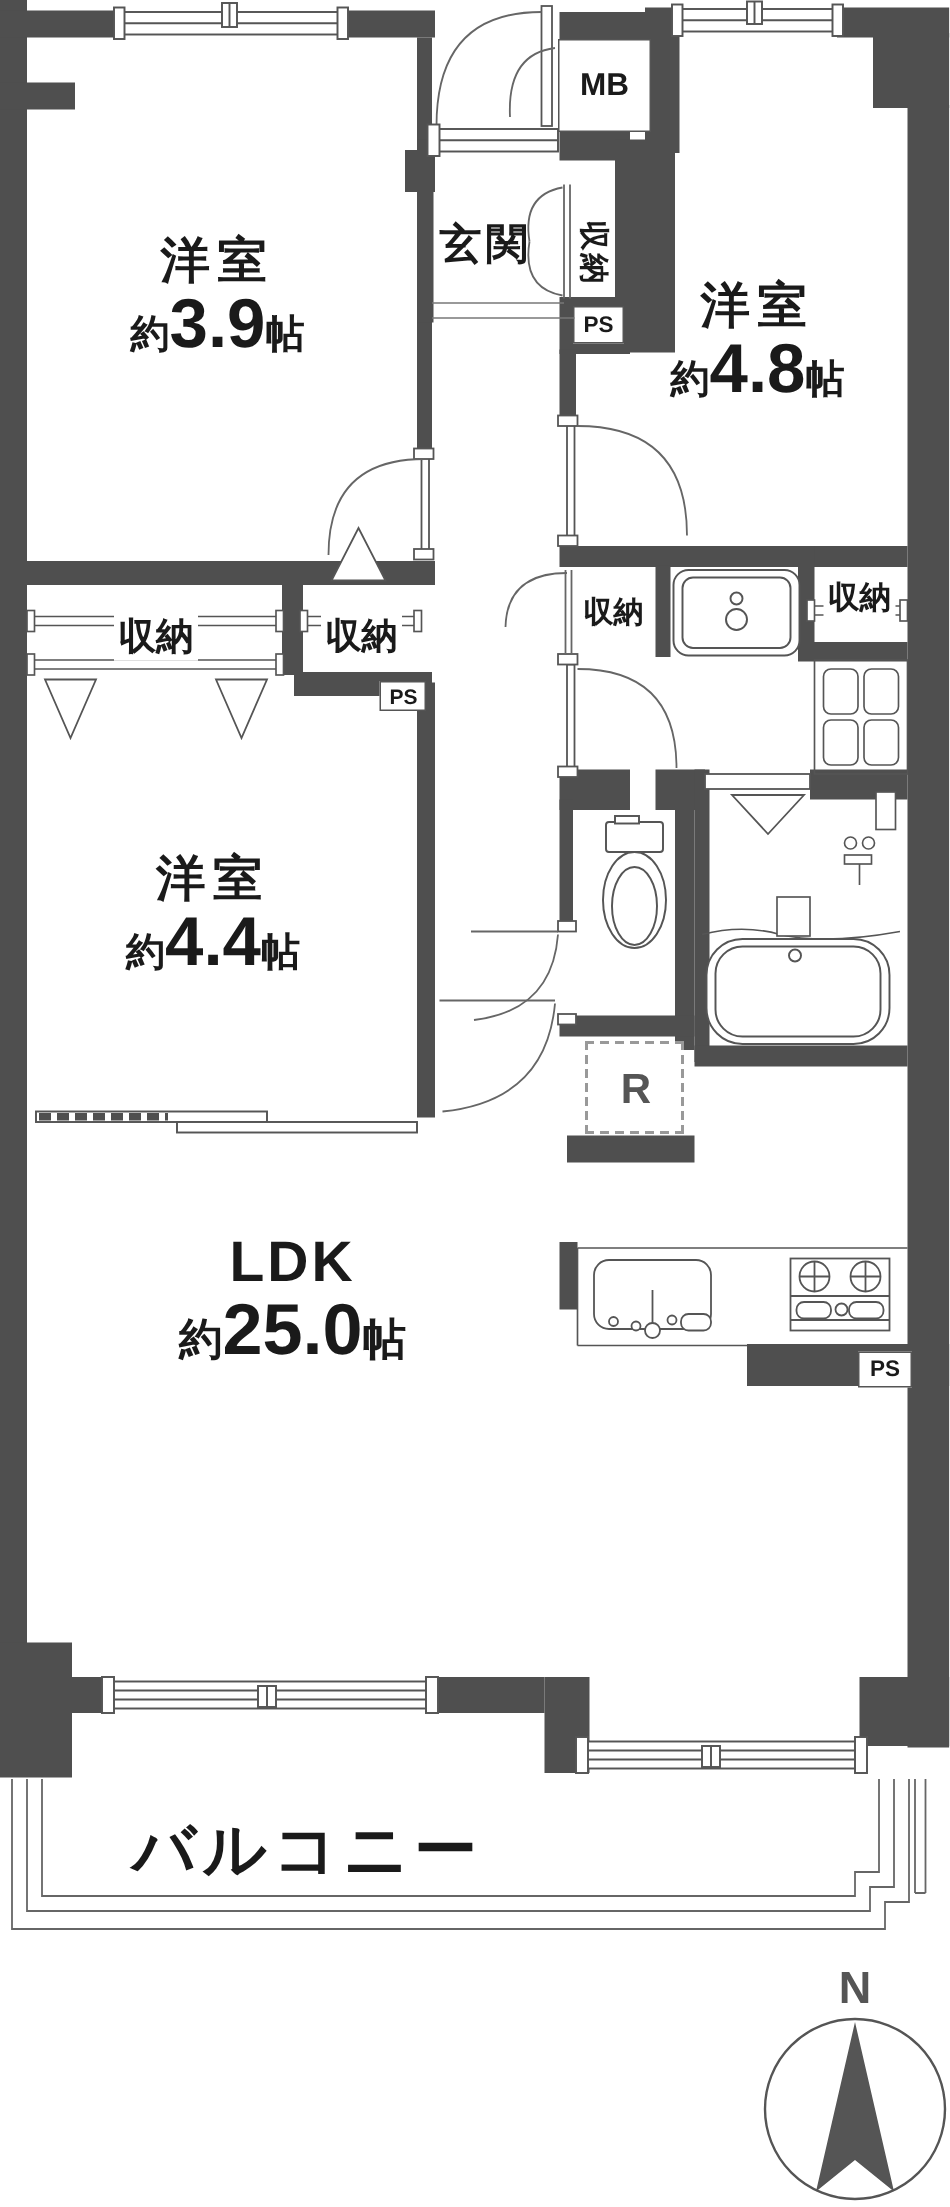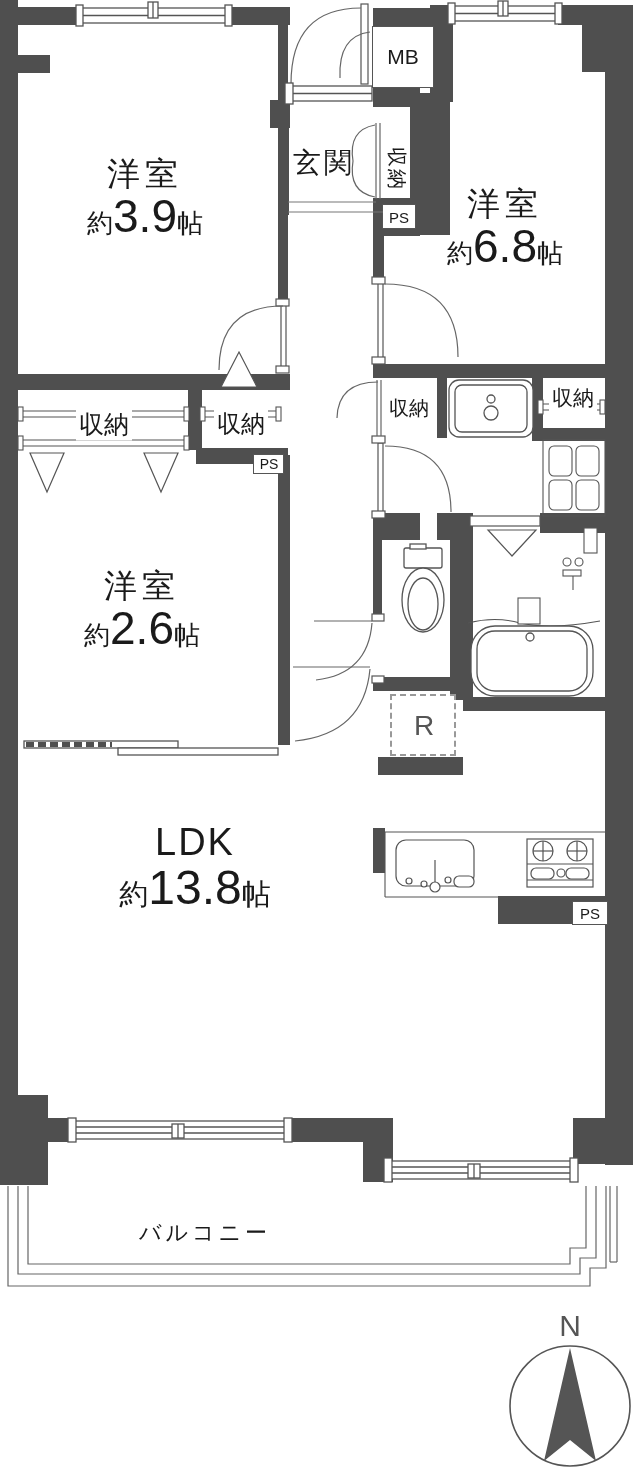--- a/index.html
+++ b/index.html
@@ -12,7 +12,7 @@
   .dashedbox{position:absolute;background:#fff;border:2px dashed #999;box-sizing:border-box;z-index:2;}
   svg.overlay{position:absolute;left:0;top:0;z-index:3;pointer-events:none;}
   .lbl{position:absolute;z-index:4;white-space:nowrap;}
-  .center{transform:translate(-50%,-50%);}
+  .center{transform:translate(-50%,-50%);font-weight:bold;}
   .room-label{text-align:center;line-height:1.05;}
   .rname{font-size:33px;letter-spacing:5px;}
   .rsize .approx{font-size:26px;}

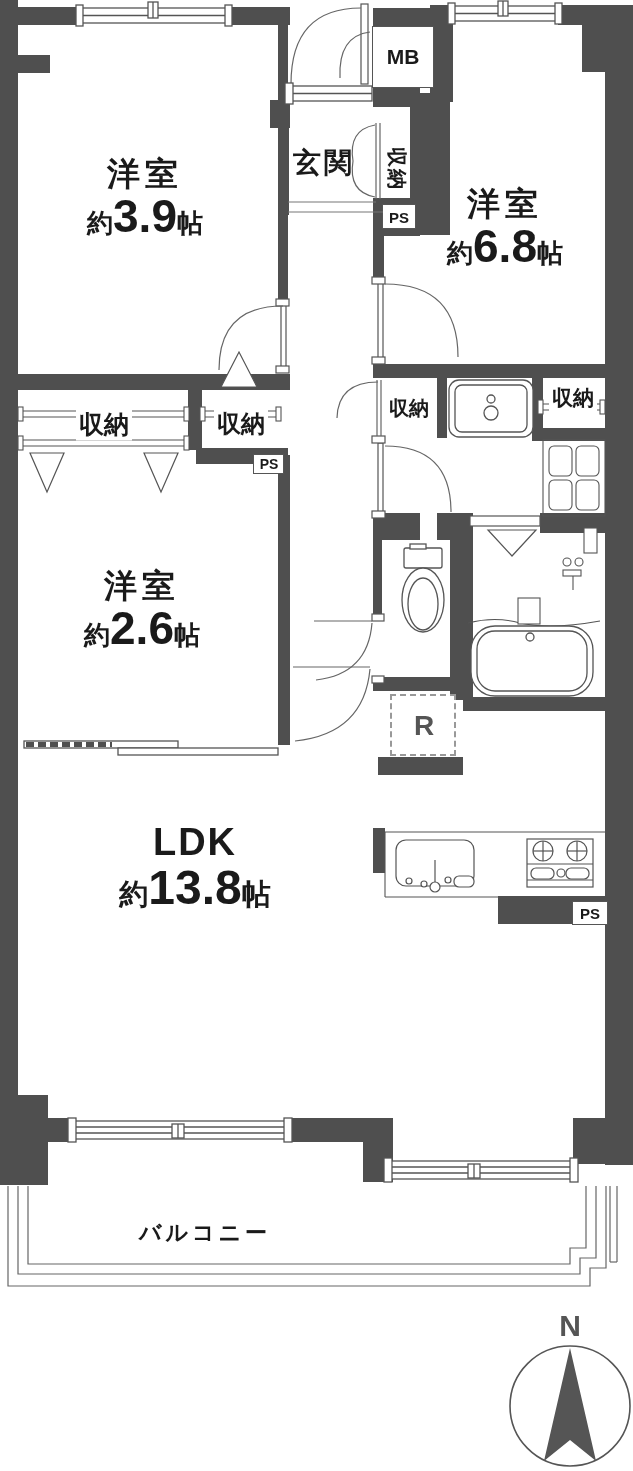--- a/index.html
+++ b/index.html
@@ -288,7 +288,7 @@
 
   <div class="lbl center room-label" style="left:505px;top:228px">
     <div class="rname">洋室</div>
-    <div class="rsize"><span class="approx">約</span><span class="val">6.8</span><span class="unit">帖</span></div>
+    <div class="rsize"><span class="approx">約</span><span class="val">4.8</span><span class="unit">帖</span></div>
   </div>
 
   <div class="lbl center room-label" style="left:142px;top:610px">

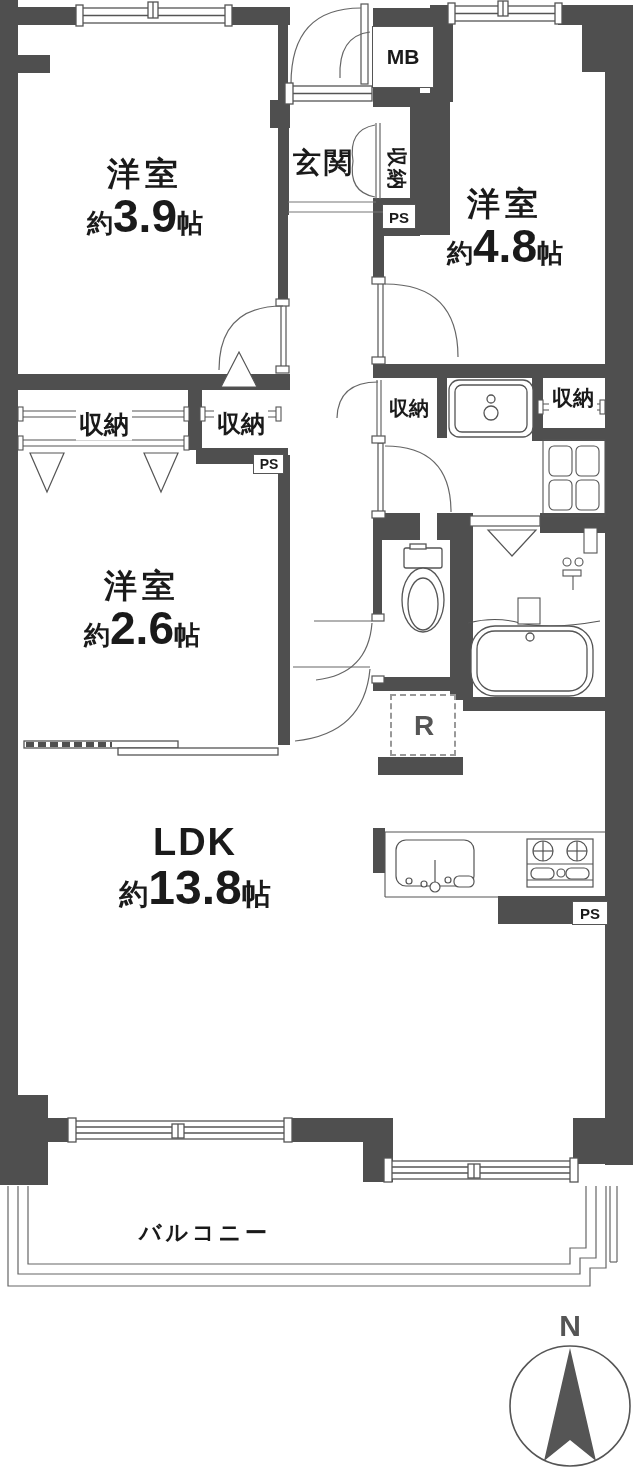--- a/index.html
+++ b/index.html
@@ -293,7 +293,7 @@
 
   <div class="lbl center room-label" style="left:142px;top:610px">
     <div class="rname">洋室</div>
-    <div class="rsize"><span class="approx">約</span><span class="val">2.6</span><span class="unit">帖</span></div>
+    <div class="rsize"><span class="approx">約</span><span class="val">4.4</span><span class="unit">帖</span></div>
   </div>
 
   <div class="lbl center room-label ldk" style="left:195px;top:868px">

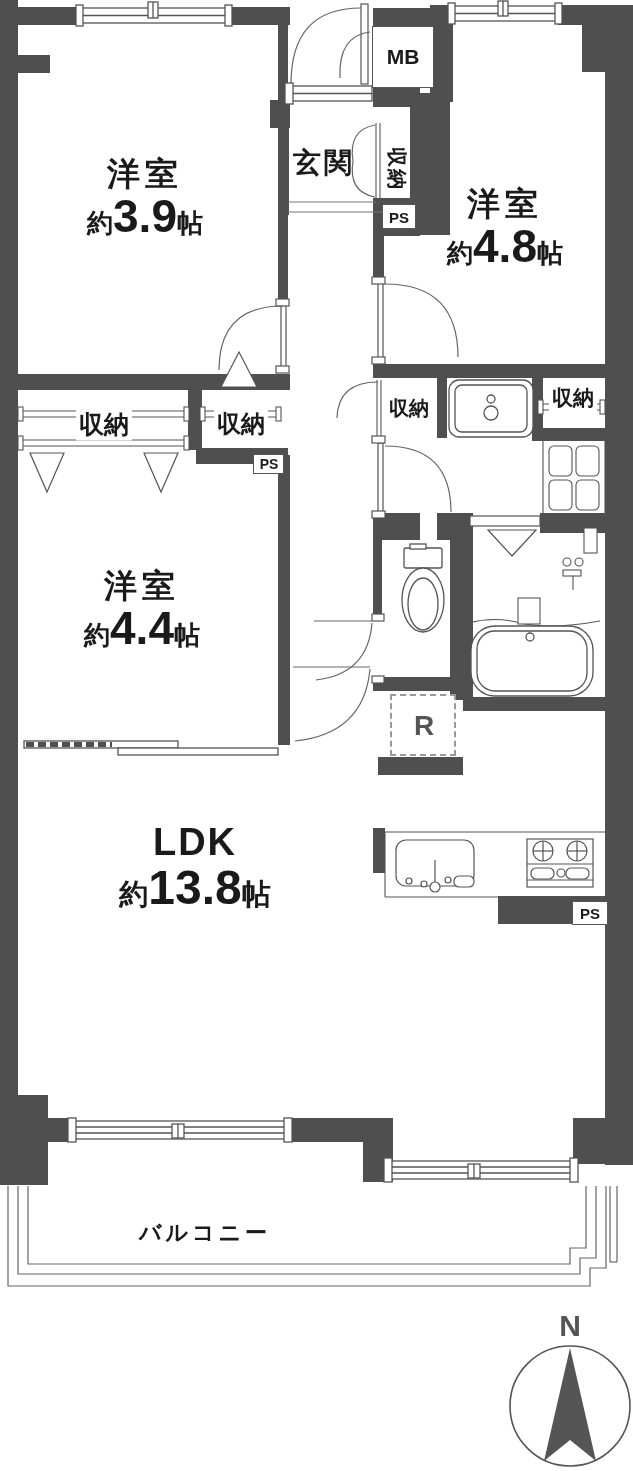--- a/index.html
+++ b/index.html
@@ -298,7 +298,7 @@
 
   <div class="lbl center room-label ldk" style="left:195px;top:868px">
     <div class="rname">LDK</div>
-    <div class="rsize"><span class="approx">約</span><span class="val">13.8</span><span class="unit">帖</span></div>
+    <div class="rsize"><span class="approx">約</span><span class="val">25.0</span><span class="unit">帖</span></div>
   </div>
 
   <div class="lbl center entrance-label" style="left:324px;top:163px">玄関</div>

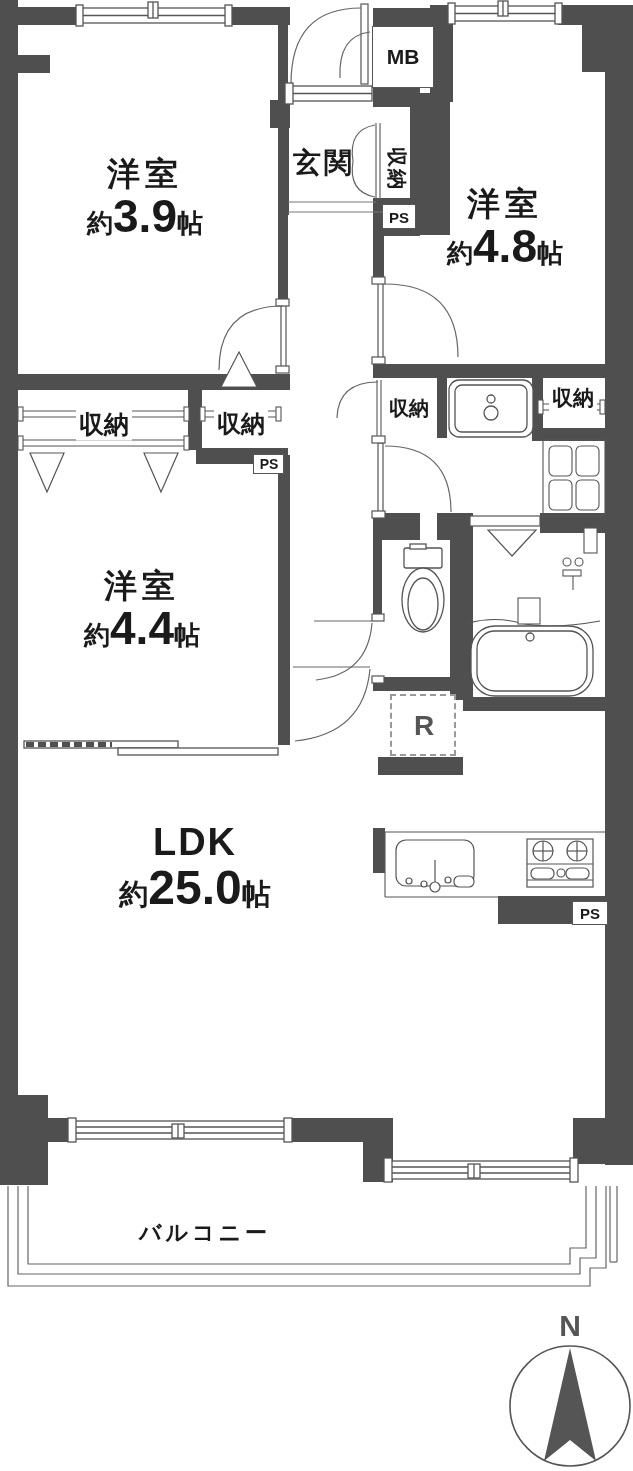--- a/index.html
+++ b/index.html
@@ -27,7 +27,7 @@
   .tiny{font-size:15px;}
   .vtext{display:inline-block;transform:rotate(90deg);transform-origin:center;font-size:20px;letter-spacing:2px;}
   .entrance-label{font-size:28px;letter-spacing:3px;}
-  .balcony-label{font-size:22px;letter-spacing:4px;}
+  .balcony-label{font-size:42px;letter-spacing:4px;}
   .mb-label{font-size:21px;}
   .r-label{font-size:28px;color:#555;}
   .n-label{font-size:30px;color:#555;}

